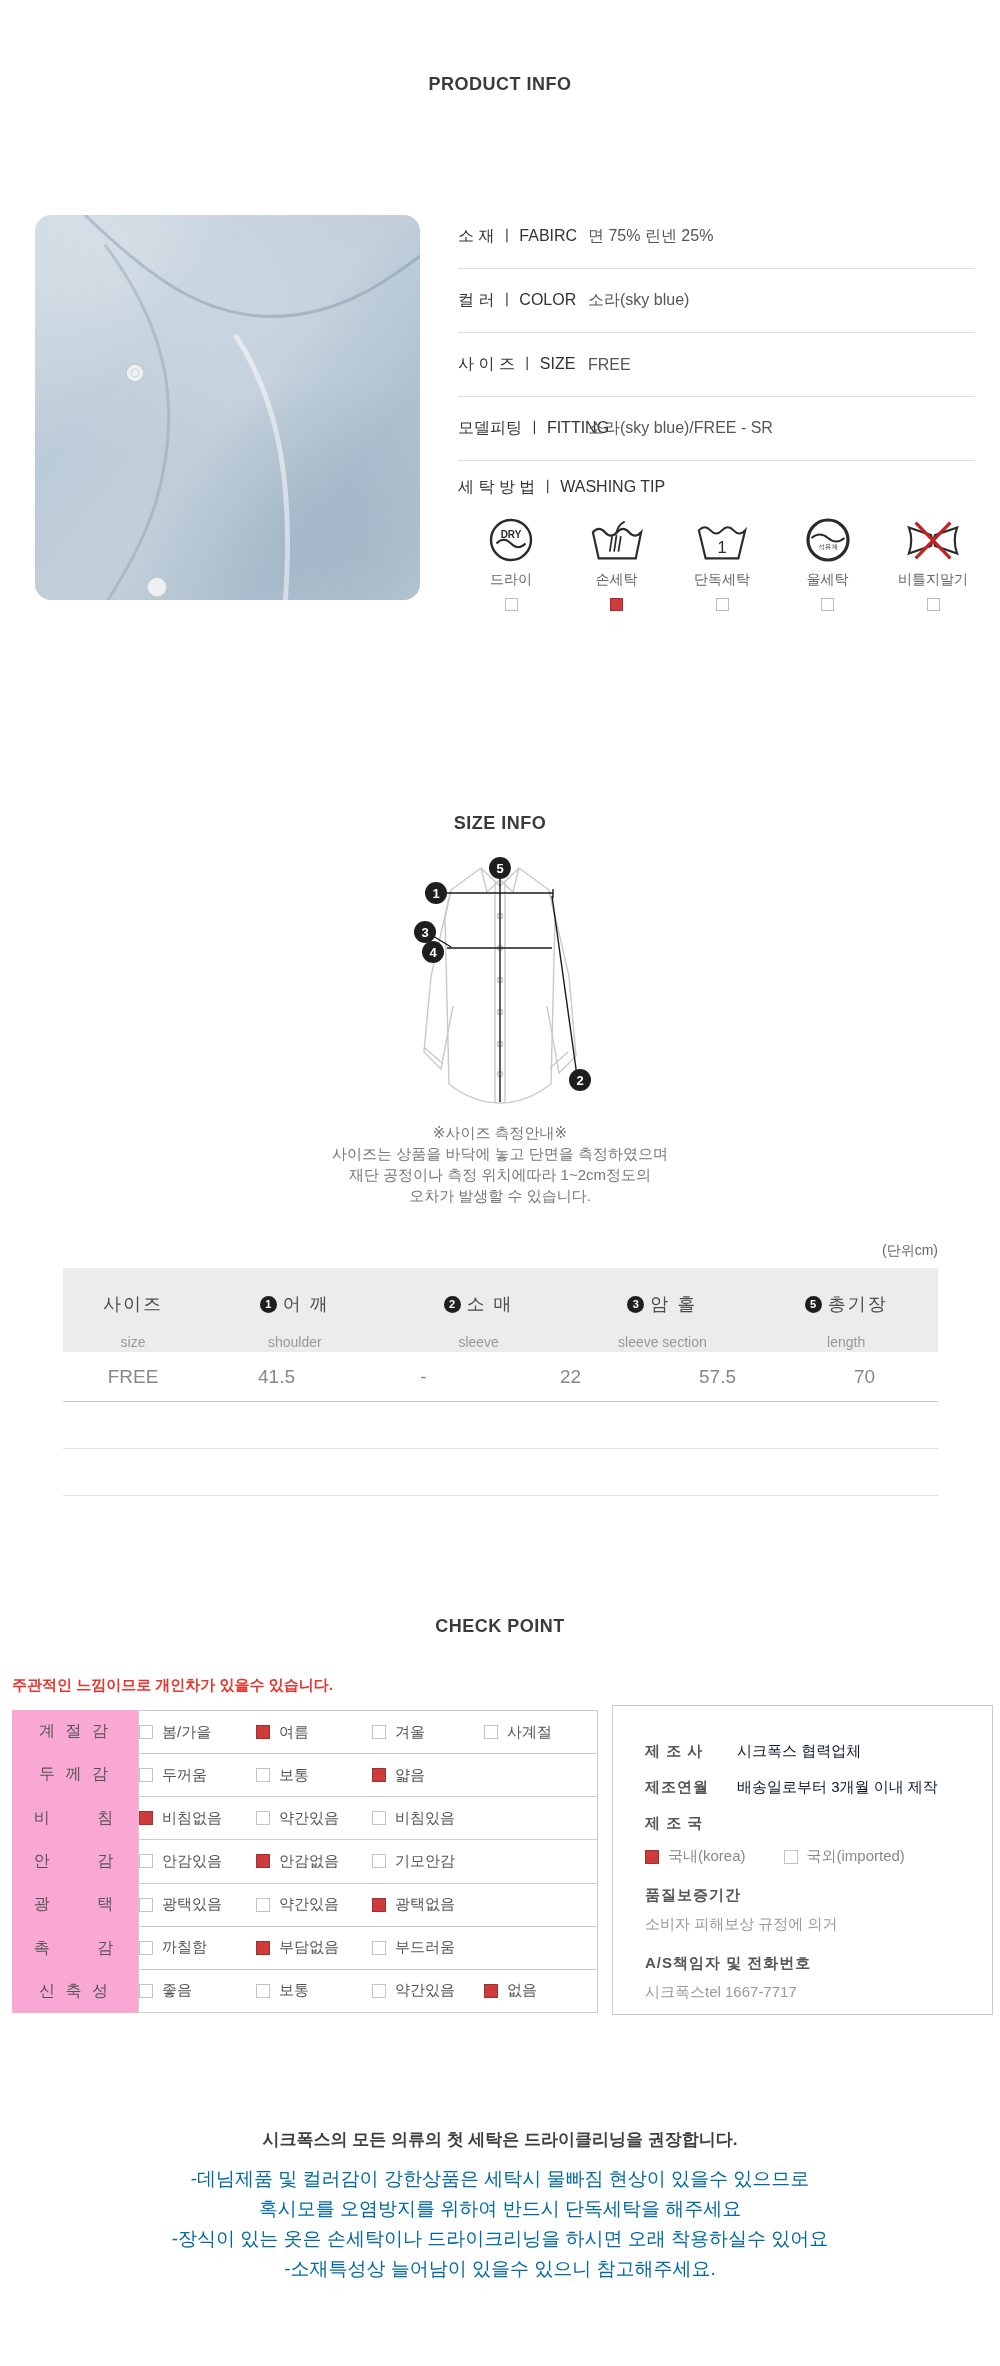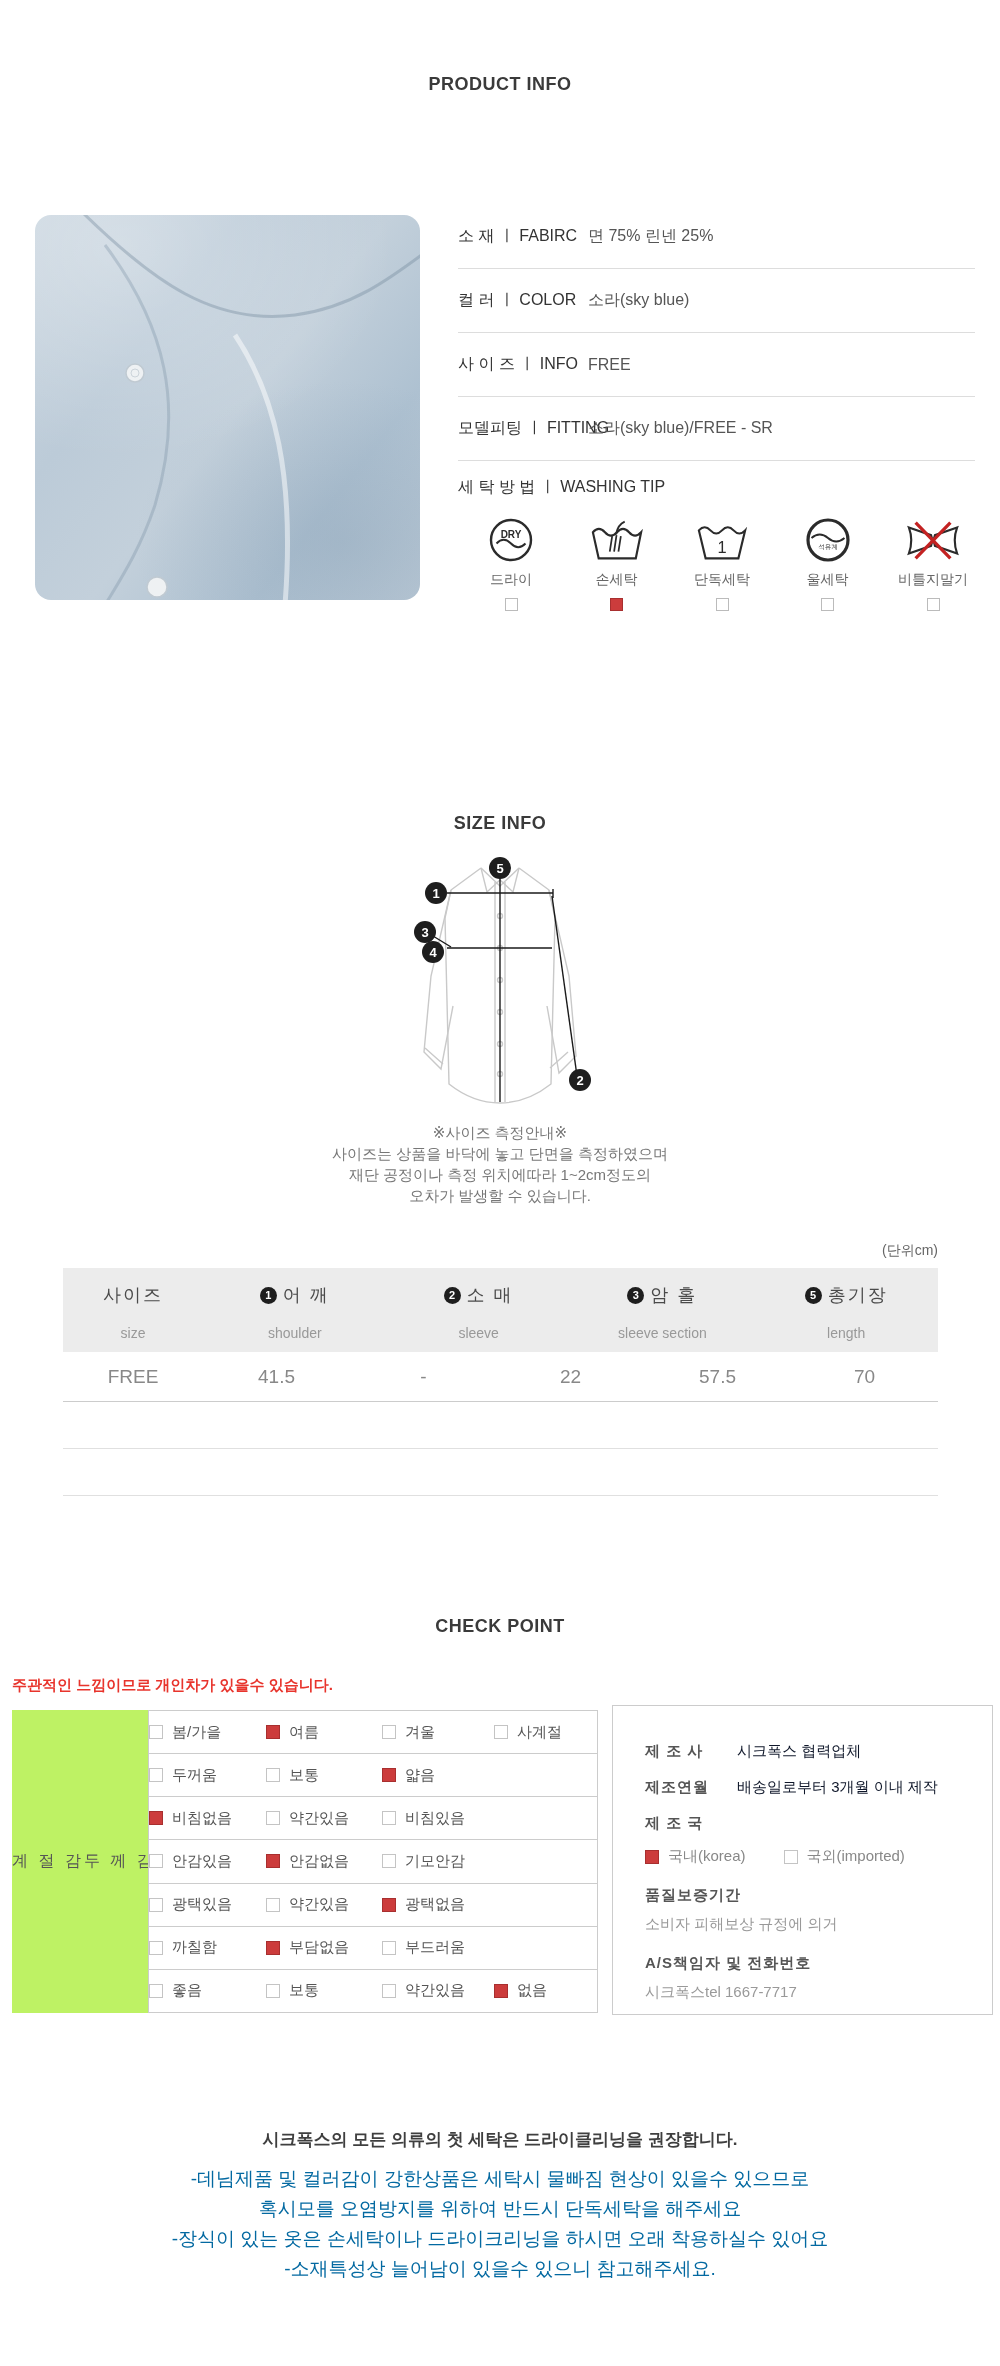--- a/index.html
+++ b/index.html
@@ -93,7 +93,7 @@
     <div class="spec-value">소라(sky blue)</div>
   </div>
   <div class="spec-row">
-    <div class="spec-label">사 이 즈 ㅣ INFO</div>
+    <div class="spec-label">사 이 즈 ㅣ SIZE</div>
     <div class="spec-value">FREE</div>
   </div>
   <div class="spec-row">

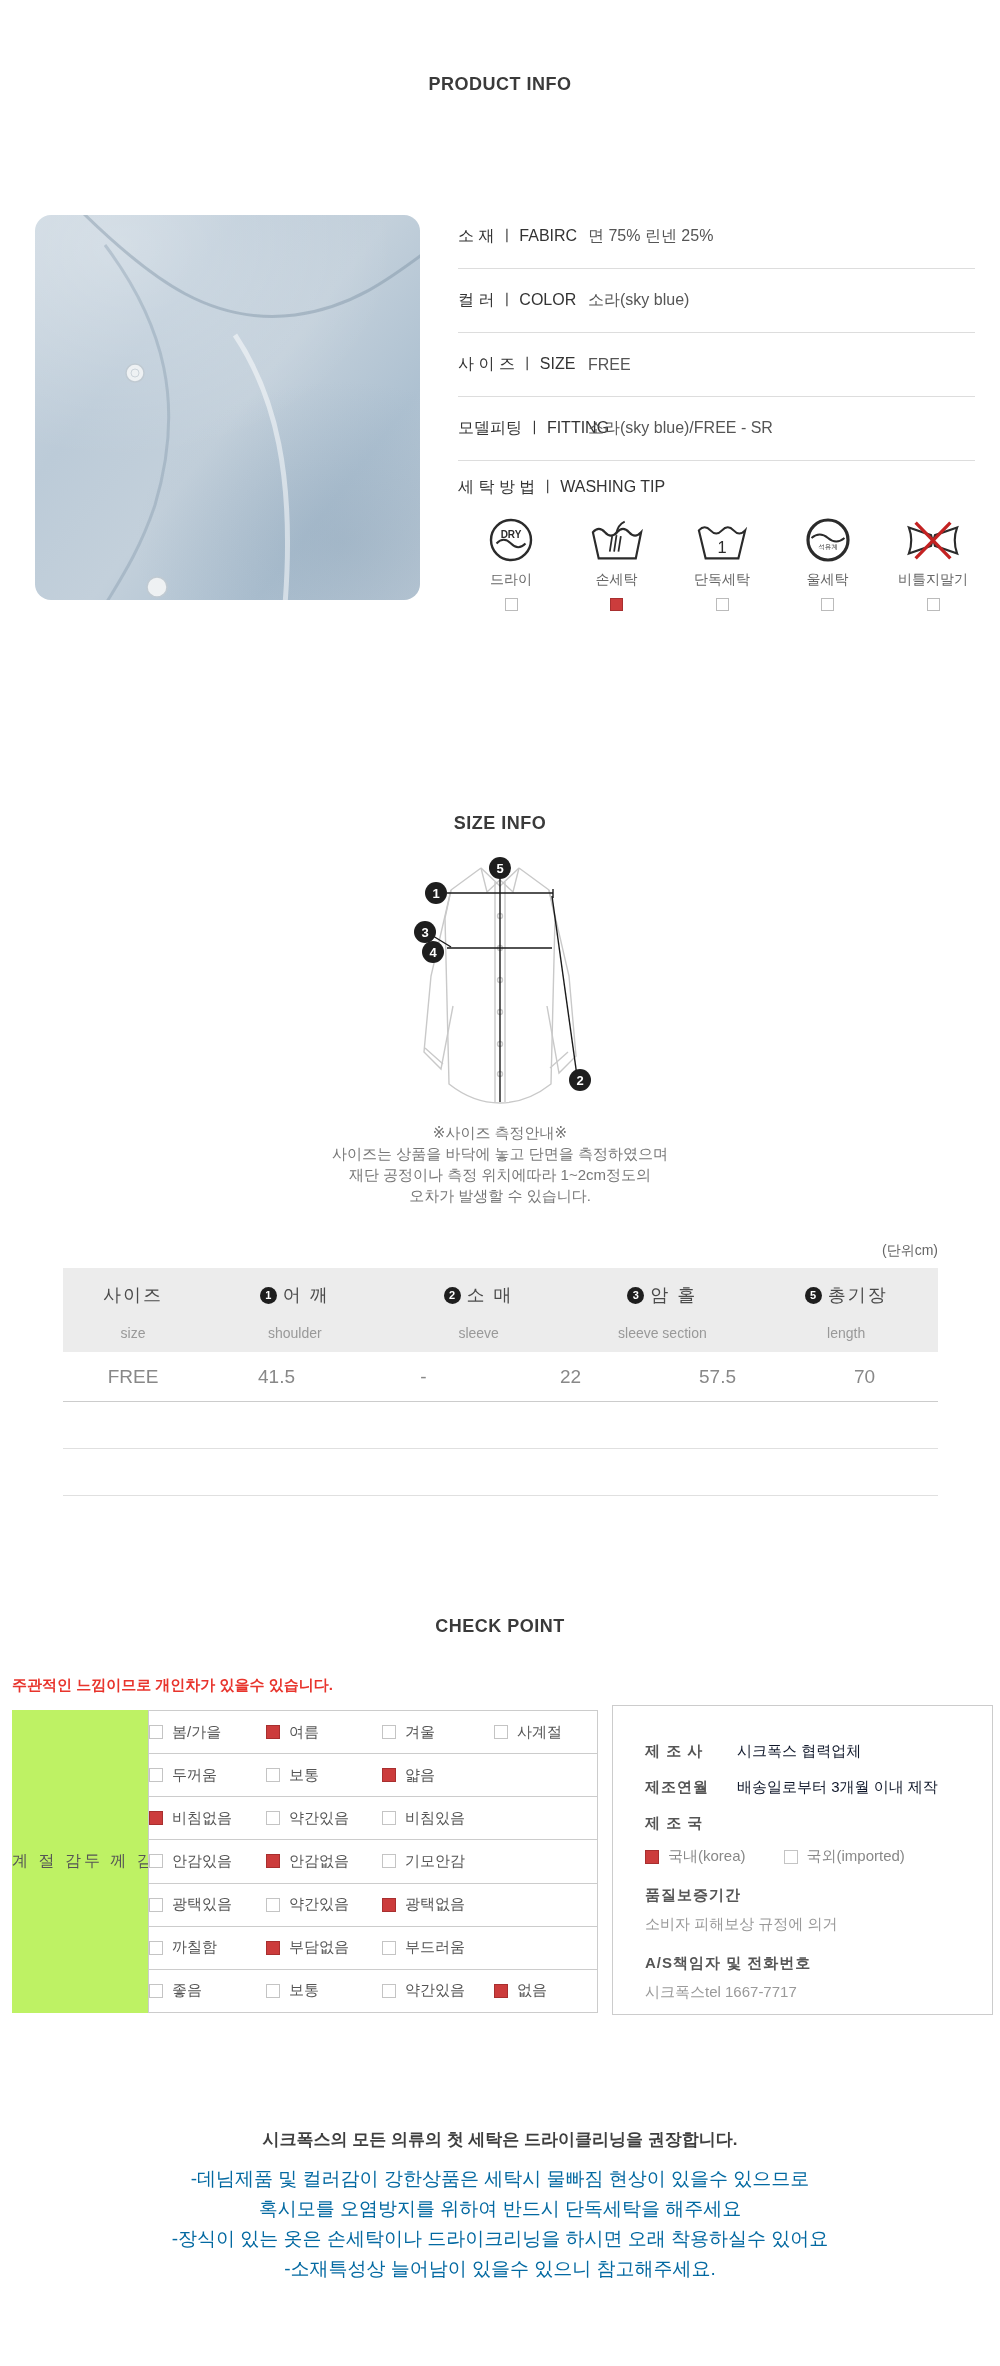--- a/index.html
+++ b/index.html
@@ -32,7 +32,7 @@
 .unit{position:absolute;left:63px;top:1242px;width:875px;text-align:right;font-size:14px;color:#666}
 .size-table{position:absolute;left:63px;top:1268px;width:875px}
 .st-head{display:flex;background:#ececec;height:84px}
-.st-col{flex:1;text-align:center;padding-top:15px}
+.st-col{flex:1;text-align:center;padding-top:24px}
 .st-col.first{flex:none;width:140px}
 .st-ko{font-size:18px;color:#4a4a4a;letter-spacing:2px}
 .st-en{font-size:14px;color:#999;margin-top:18px;letter-spacing:0}

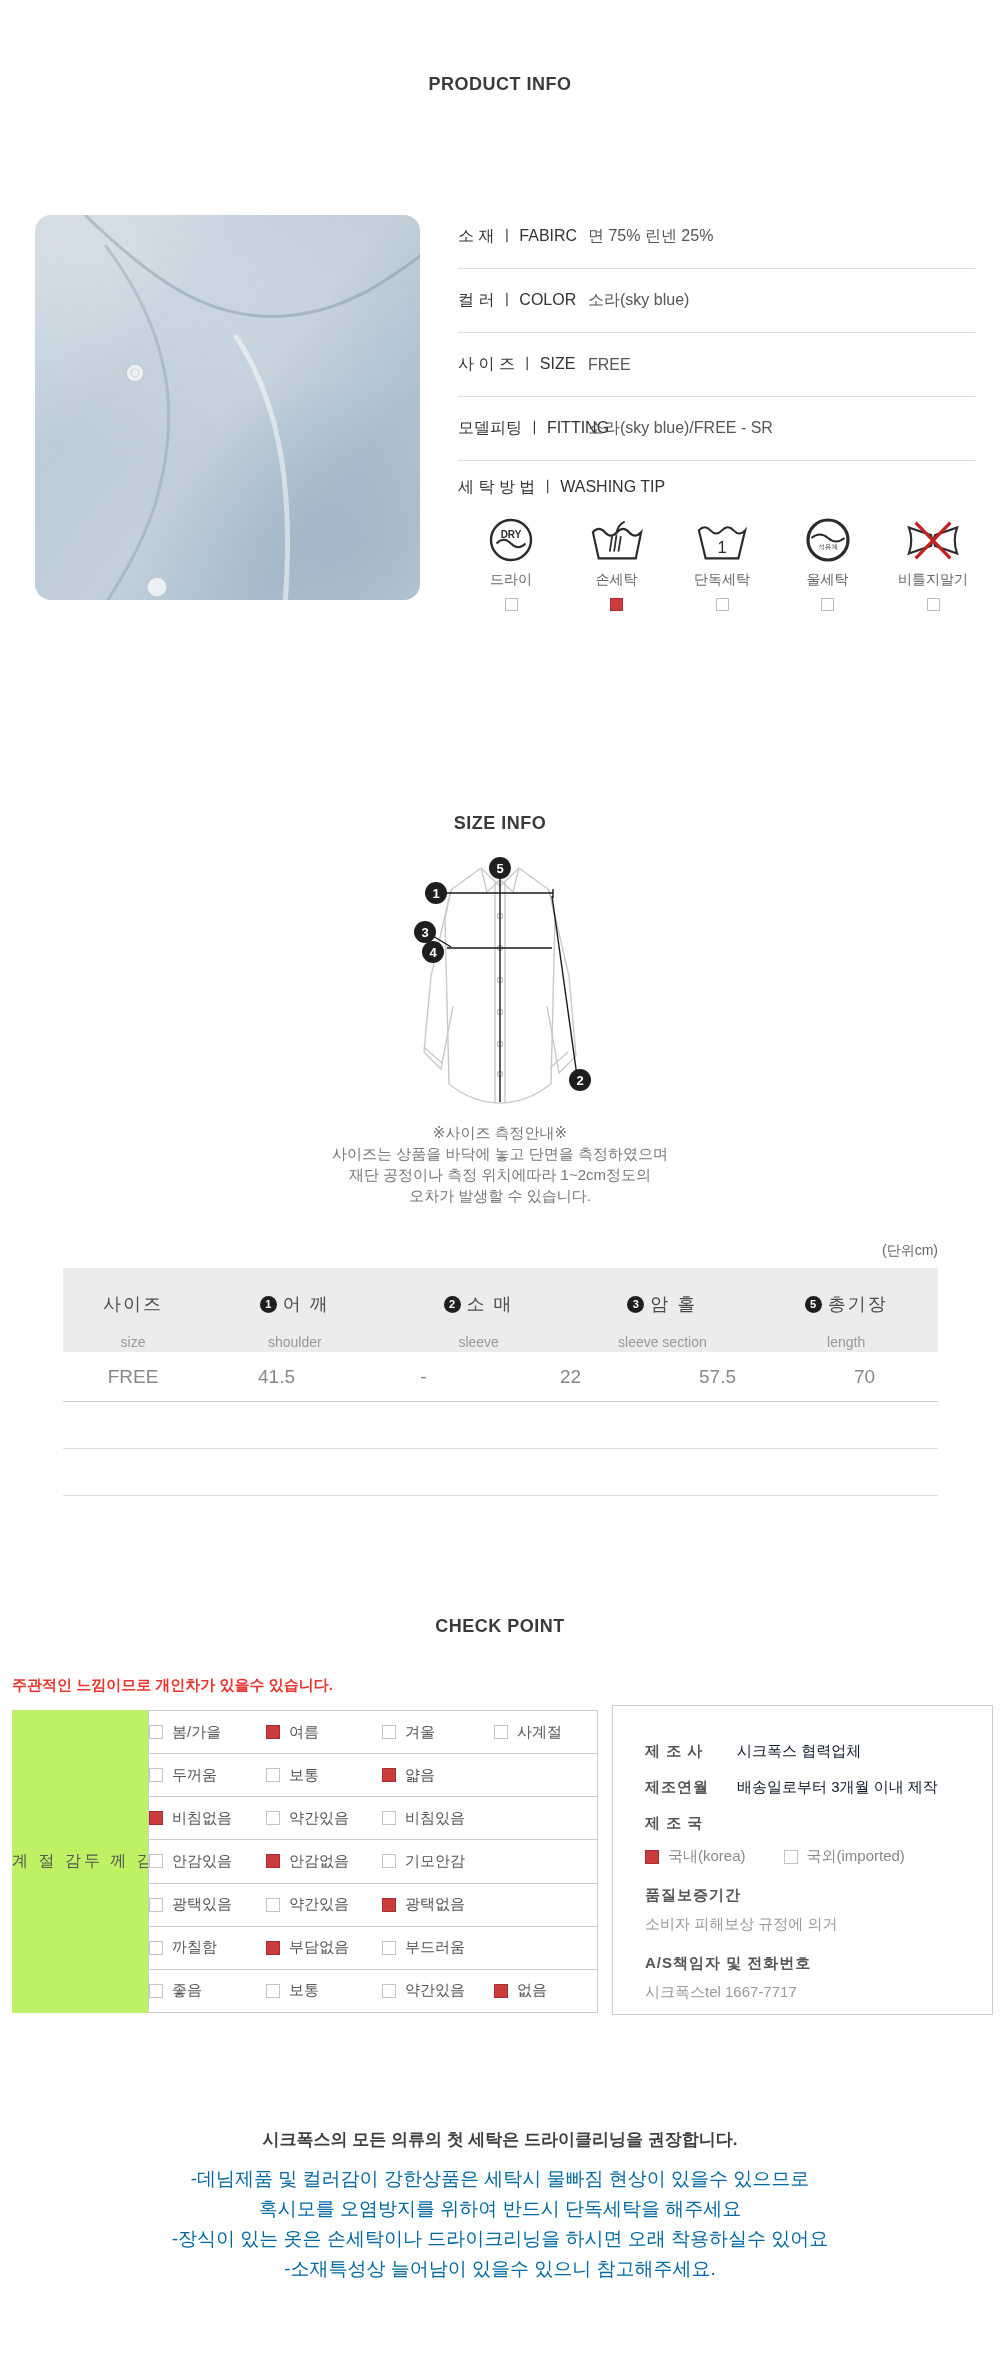--- a/index.html
+++ b/index.html
@@ -44,7 +44,7 @@
 
 .cp-note{position:absolute;left:12px;top:1676px;font-size:15px;font-weight:bold;color:#e8342c}
 .chk{position:absolute;left:12px;top:1710px;width:586px;height:303px;display:flex}
-.chk-labels{width:136px;background:#bef264;display:flex;}
+.chk-labels{width:126px;background:#f9a8d4;display:flex;flex-direction:column}
 .chk-label{flex:1;display:flex;align-items:center;justify-content:center;font-size:16px;color:#555;letter-spacing:3px;white-space:pre}
 .chk-opts{flex:1;border:1px solid #ccc;background:#fff;display:flex;flex-direction:column}
 .chk-row{flex:1;display:grid;grid-template-columns:117px 116px 112px 1fr;align-items:center;border-bottom:1px solid #ccc;}

